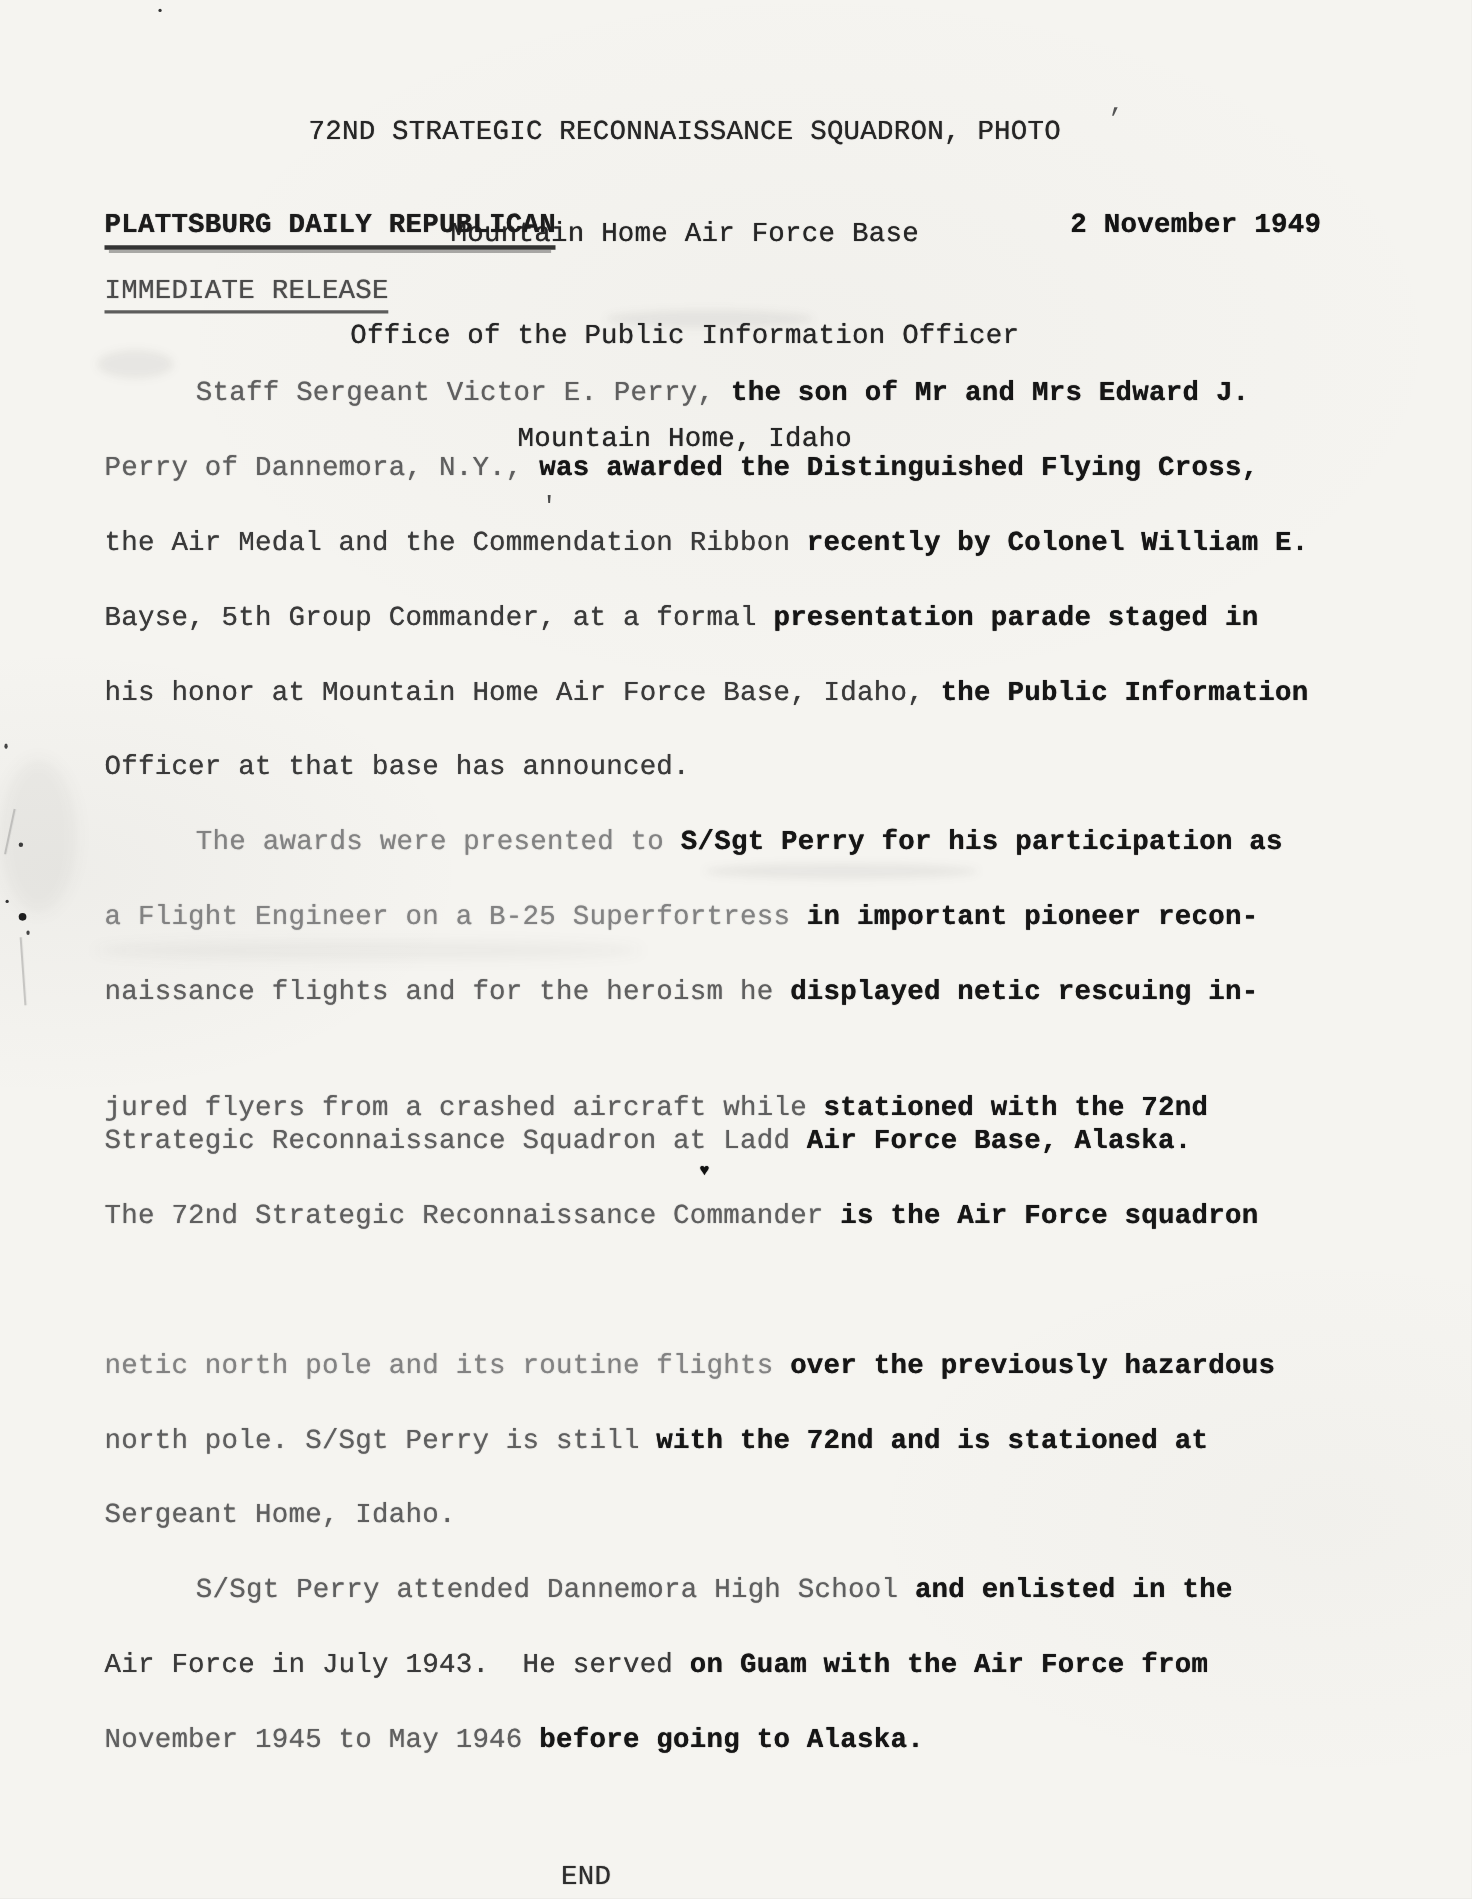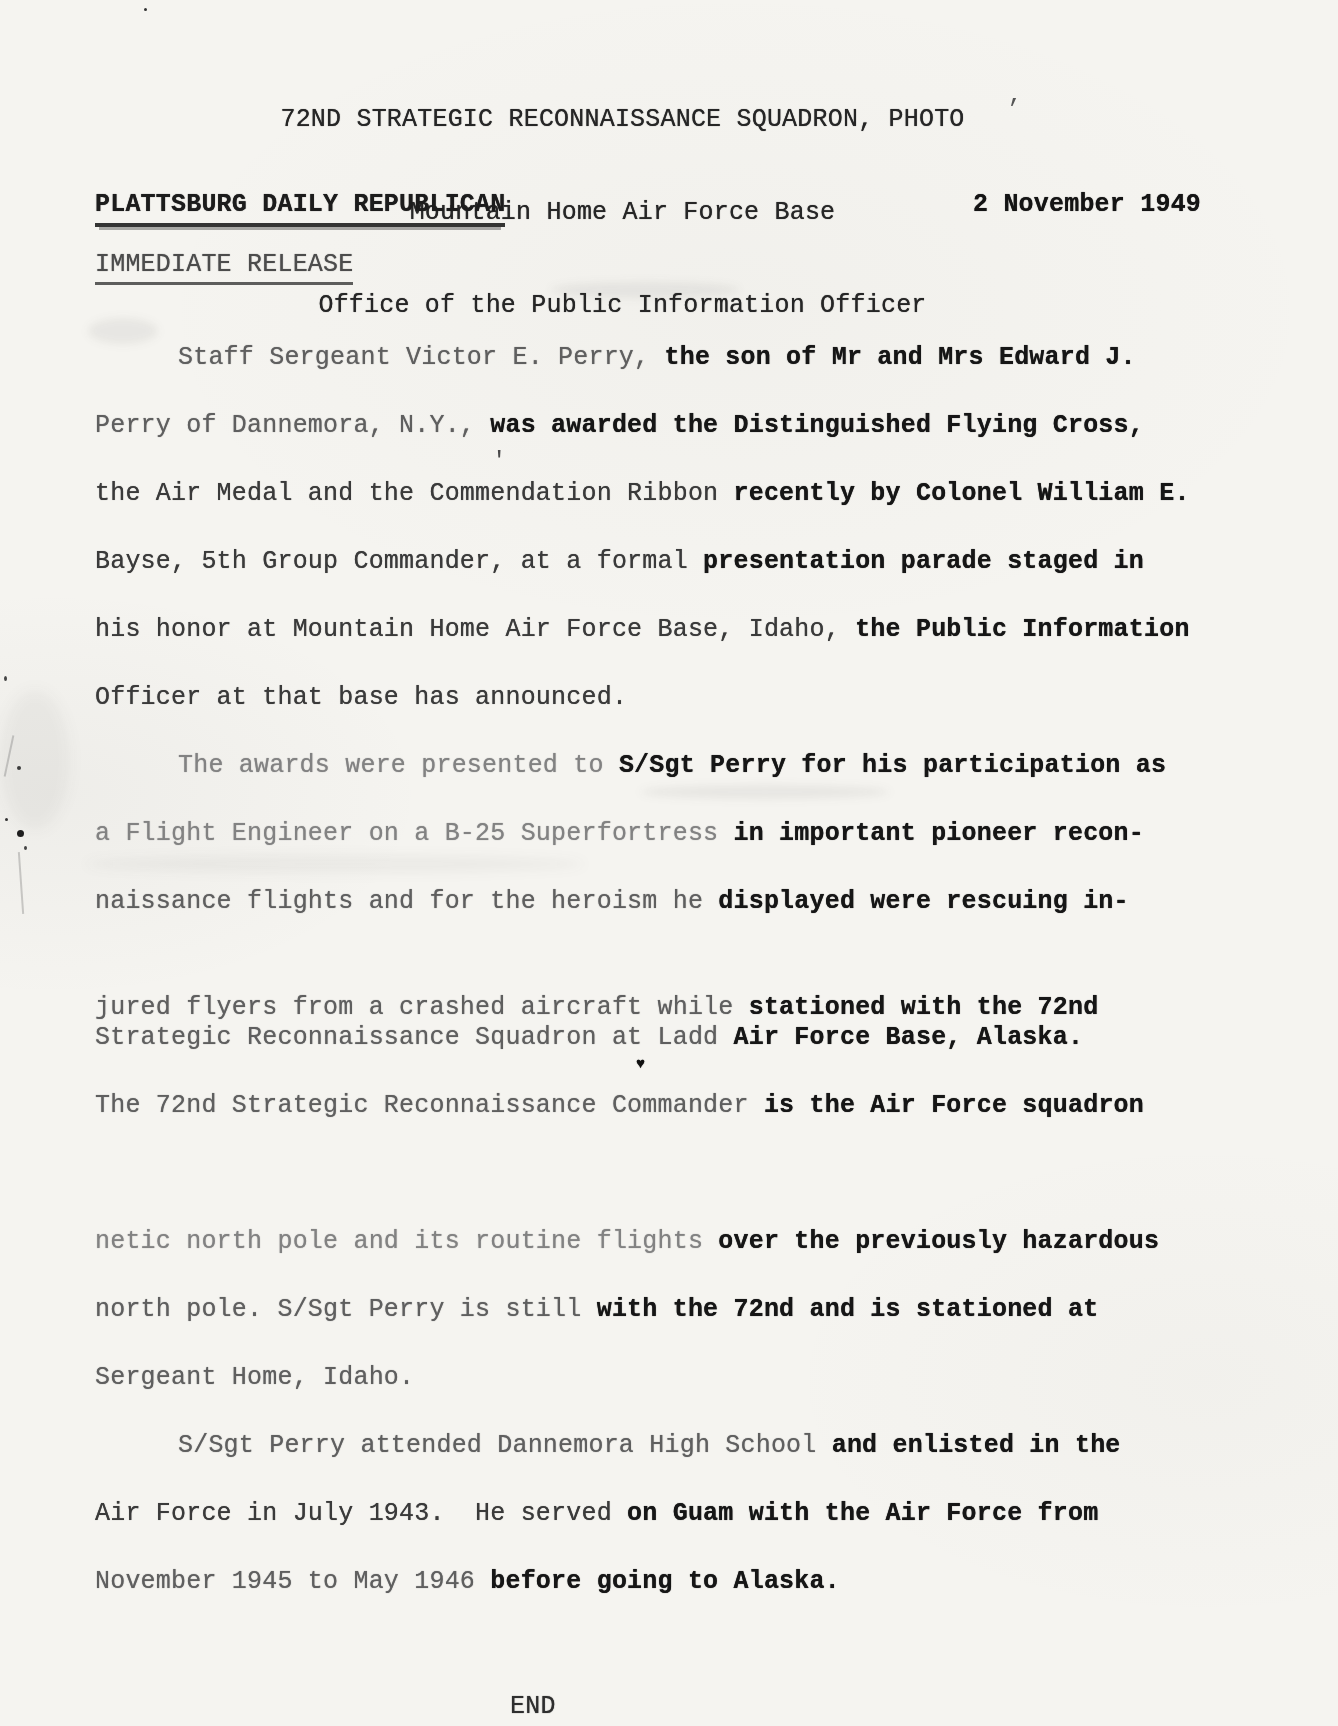--- a/index.html
+++ b/index.html
@@ -79,6 +79,7 @@
     <div>72ND STRATEGIC RECONNAISSANCE SQUADRON, PHOTO</div>
     <div>Mountain Home Air Force Base</div>
     <div>Office of the Public Information Officer</div>
+    <div>Mountain Home, Idaho</div>
   </div>
 
   <div class="metaline pub">PLATTSBURG DAILY REPUBLICAN</div>

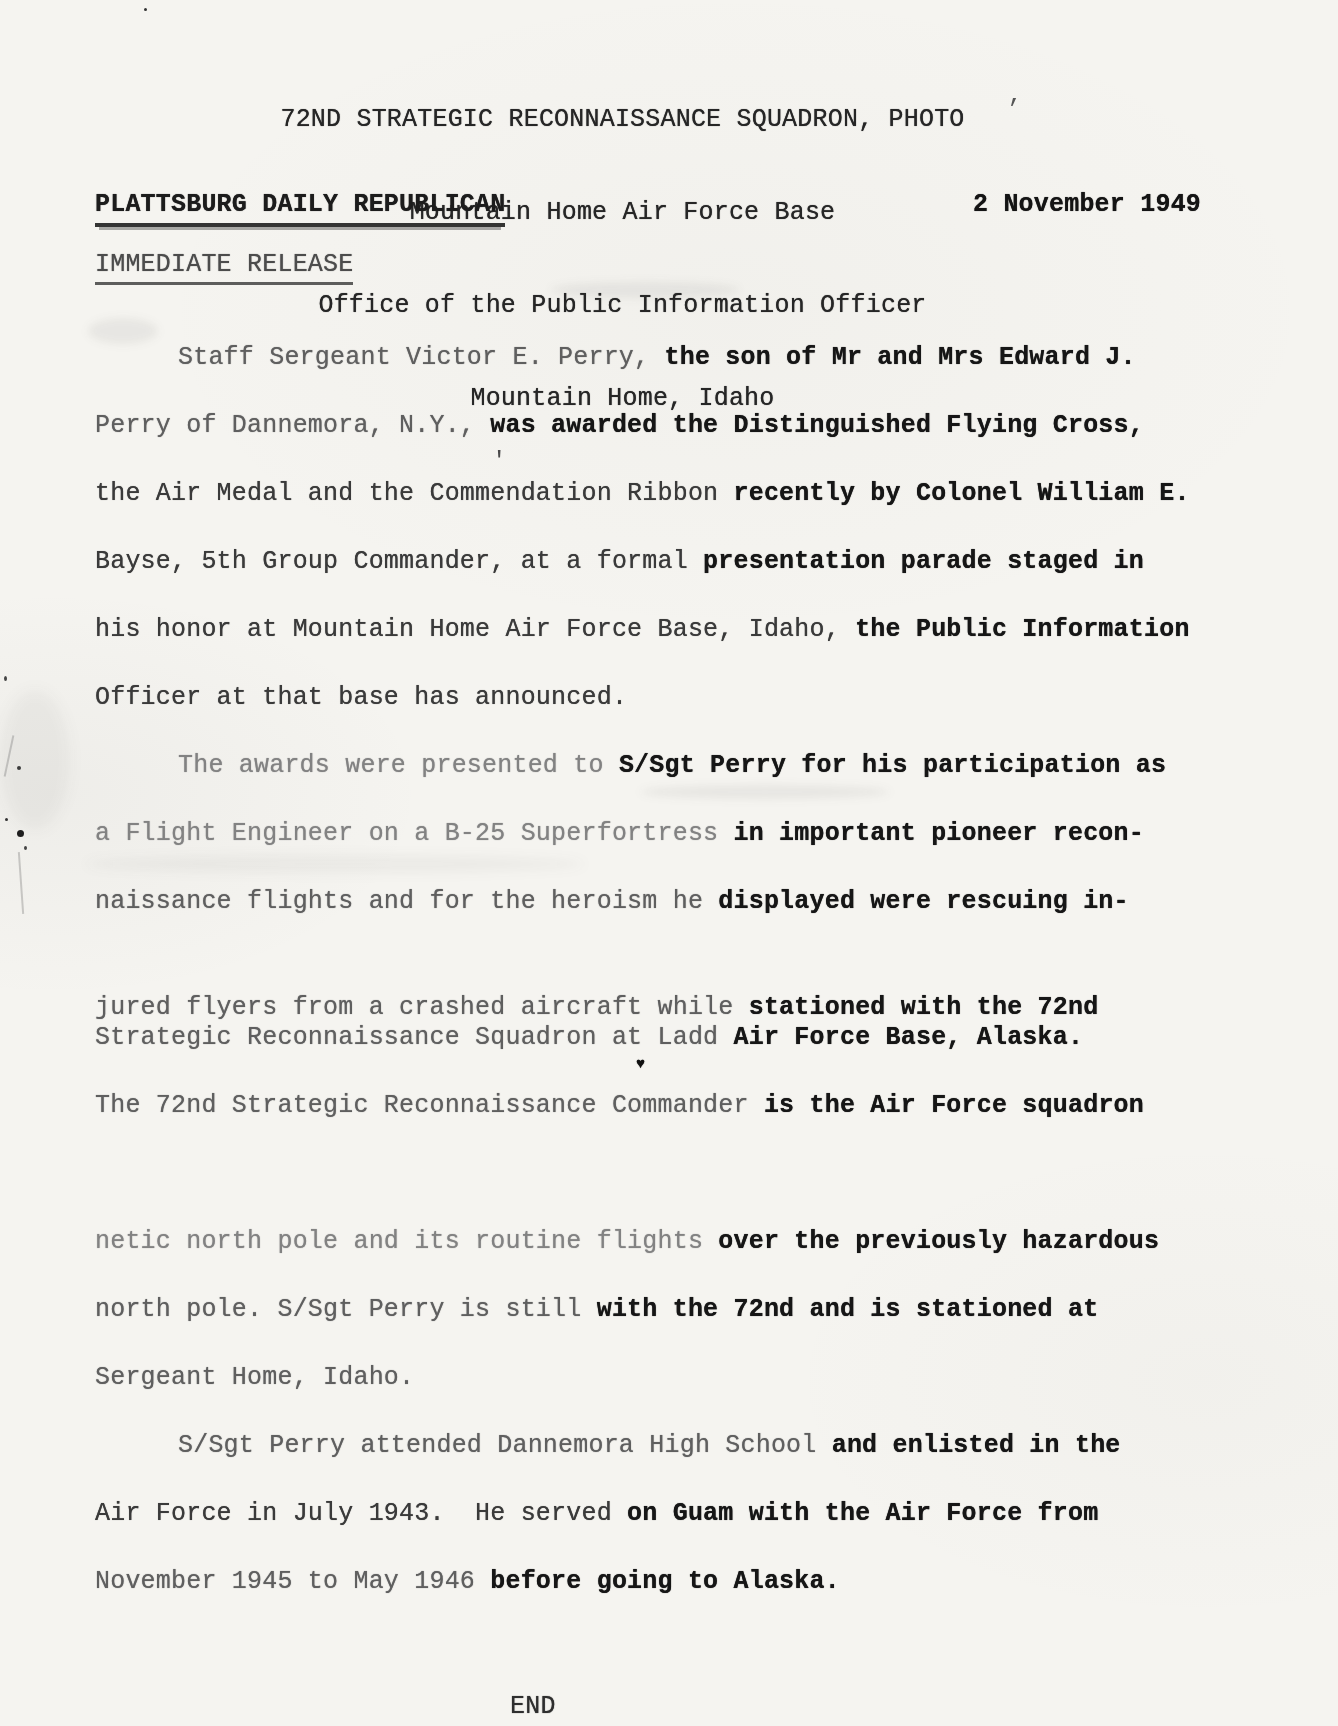--- a/index.html
+++ b/index.html
@@ -95,7 +95,7 @@
       <div class="line" style="top: 681px;"><span class="t-mid">Officer at that base has announced.</span></div>
       <div class="line indent" style="top: 749px;"><span class="t-xfaint">The awards were presented to </span><span class="t-dark">S/Sgt Perry for his participation as</span></div>
       <div class="line" style="top: 817px;"><span class="t-xfaint">a Flight Engineer on a B-25 Superfortress </span><span class="t-dark">in important pioneer recon-</span></div>
-      <div class="line" style="top: 885px;"><span class="t-faint">naissance flights and for the heroism he </span><span class="t-dark">displayed were rescuing in-</span></div>
+      <div class="line" style="top: 885px;"><span class="t-faint">naissance flights and for the heroism he </span><span class="t-dark">displayed netic rescuing in-</span></div>
       <div class="line" style="top: 991px;"><span class="t-faint">jured flyers from a crashed aircraft while </span><span class="t-dark">stationed with the 72nd</span></div>
       <div class="line" style="top: 1021px;"><span class="t-faint">Strategic Reconnaissance Squadron at Ladd </span><span class="t-dark">Air Force Base, Alaska.</span></div>
       <div class="line" style="top: 1089px;"><span class="t-faint">The 72nd Strategic Reconnaissance Commander </span><span class="t-dark">is the Air Force squadron</span></div>

